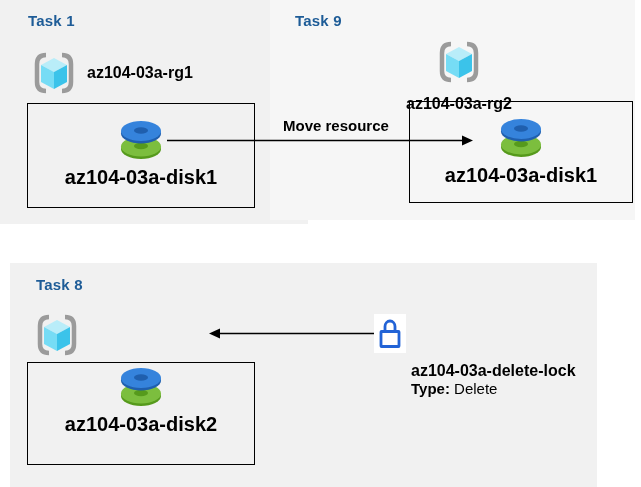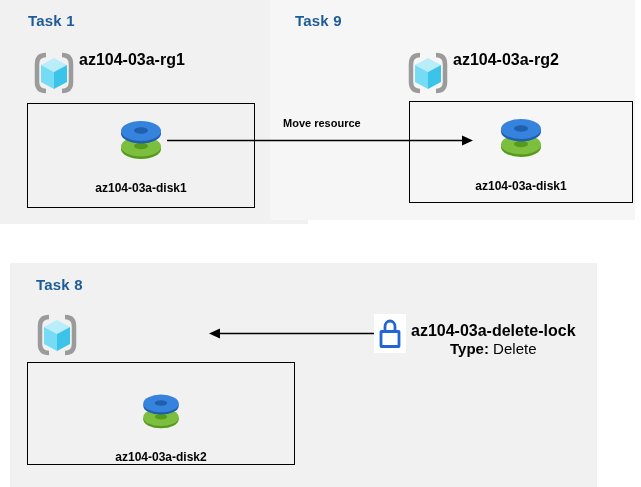--- a/index.html
+++ b/index.html
@@ -34,7 +34,7 @@
   .t1 .task-title{left:28px;top:12px;}
   .t2 .task-title{left:25px;top:12px;}
   .t3 .task-title{left:26px;top:13px;}
-  .rg-row{position:absolute;display:flex;gap:3px;}
+  .rg-row{position:absolute;display:flex;align-items:center;gap:11px;}
   .t1 .rg-row{left:32px;top:51px;}
   .t2 .rg-row{left:136px;top:51px;}
   .t3 .rg-row{left:25px;top:50px;}

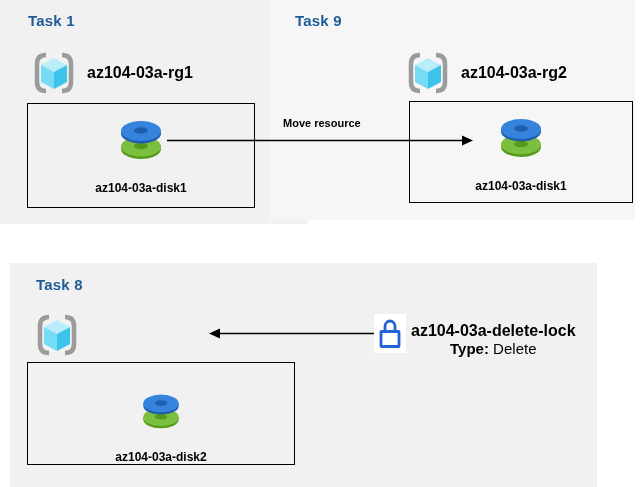--- a/index.html
+++ b/index.html
@@ -36,7 +36,7 @@
   .t3 .task-title{left:26px;top:13px;}
   .rg-row{position:absolute;display:flex;align-items:center;gap:11px;}
   .t1 .rg-row{left:32px;top:51px;}
-  .t2 .rg-row{left:136px;top:51px;}
+  .t2 .rg-row{left:136px;top:40px;flex-direction:column;}
   .t3 .rg-row{left:25px;top:50px;}
   .rg-label{font-size:16px;font-weight:bold;white-space:nowrap;}
   .res-box{

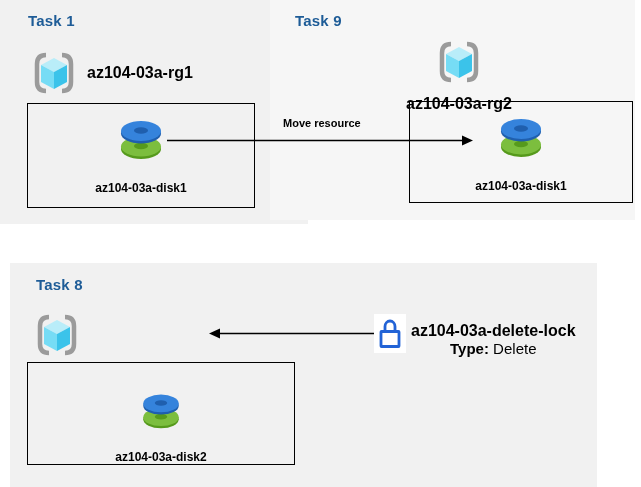--- a/index.html
+++ b/index.html
@@ -53,7 +53,7 @@
   .arrow line{stroke:var(--ink);stroke-width:1.5;}
   .arrow polygon{fill:var(--ink);}
   .move-label{
-    position:absolute;left:283px;top:117px;font-size:11px;font-weight:bold;
+    position:absolute;left:283px;top:117px;font-size:15px;font-weight:bold;
     white-space:nowrap;
   }
   .lock-chip{

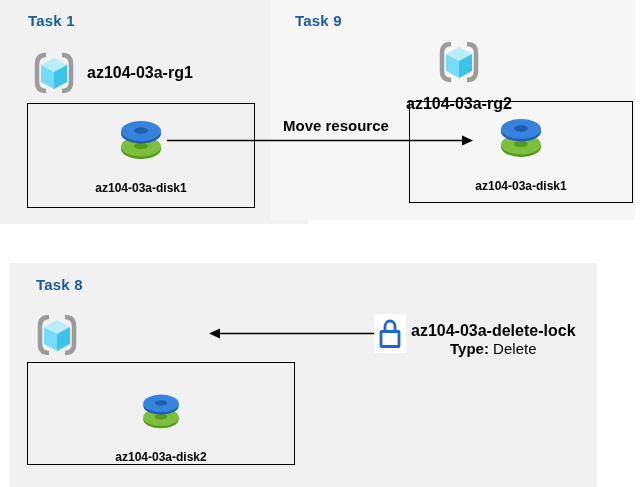--- a/index.html
+++ b/index.html
@@ -46,7 +46,7 @@
   .t1 .res-box{left:27px;top:103px;width:228px;height:105px;padding-top:13px;}
   .t2 .res-box{left:139px;top:101px;width:224px;height:102px;padding-top:13px;}
   .t3 .res-box{left:17px;top:99px;width:268px;height:103px;padding-top:28px;}
-  .disk-label{font-size:12px;font-weight:bold;margin-top:20px;white-space:nowrap;}
+  .disk-label{font-size:20px;font-weight:bold;margin-top:5px;white-space:nowrap;}
   .arrow{position:absolute;}
   .arrow.move{left:167px;top:133px;}
   .arrow.lock{left:209px;top:326px;}

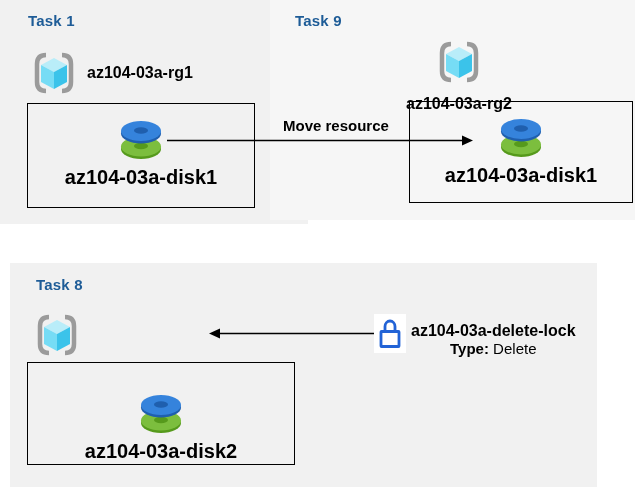--- a/index.html
+++ b/index.html
@@ -61,7 +61,7 @@
     display:flex;align-items:center;justify-content:center;
   }
   .lock-text{position:absolute;left:411px;top:322px;line-height:18px;white-space:nowrap;}
-  .lock-name{font-size:16px;font-weight:bold;}
+  .lock-name{font-size:16px;font-weight:bold;margin-top:40px;}
   .lock-type{font-size:15px;text-align:center;}
   .lock-type .bold{font-weight:bold;}
   

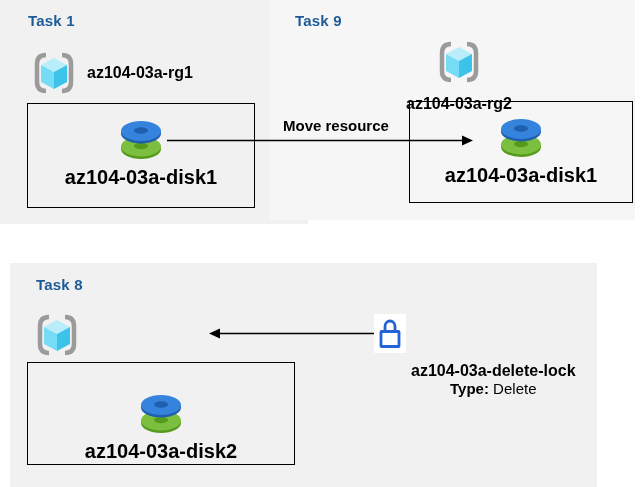--- a/index.html
+++ b/index.html
@@ -62,7 +62,7 @@
   }
   .lock-text{position:absolute;left:411px;top:322px;line-height:18px;white-space:nowrap;}
   .lock-name{font-size:16px;font-weight:bold;margin-top:40px;}
-  .lock-type{font-size:15px;text-align:center;}
+  .lock-type{font-size:15px;}
   .lock-type .bold{font-weight:bold;}
   
   .cube-top{fill:var(--cube-top);}

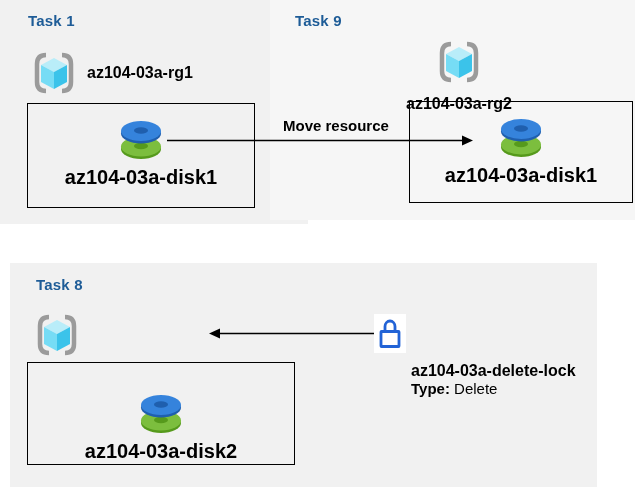--- a/index.html
+++ b/index.html
@@ -45,7 +45,7 @@
   }
   .t1 .res-box{left:27px;top:103px;width:228px;height:105px;padding-top:13px;}
   .t2 .res-box{left:139px;top:101px;width:224px;height:102px;padding-top:13px;}
-  .t3 .res-box{left:17px;top:99px;width:268px;height:103px;padding-top:28px;}
+  .t3 .res-box{left:17px;top:99px;width:228px;height:103px;padding-top:1px;}
   .disk-label{font-size:20px;font-weight:bold;margin-top:5px;white-space:nowrap;}
   .arrow{position:absolute;}
   .arrow.move{left:167px;top:133px;}

